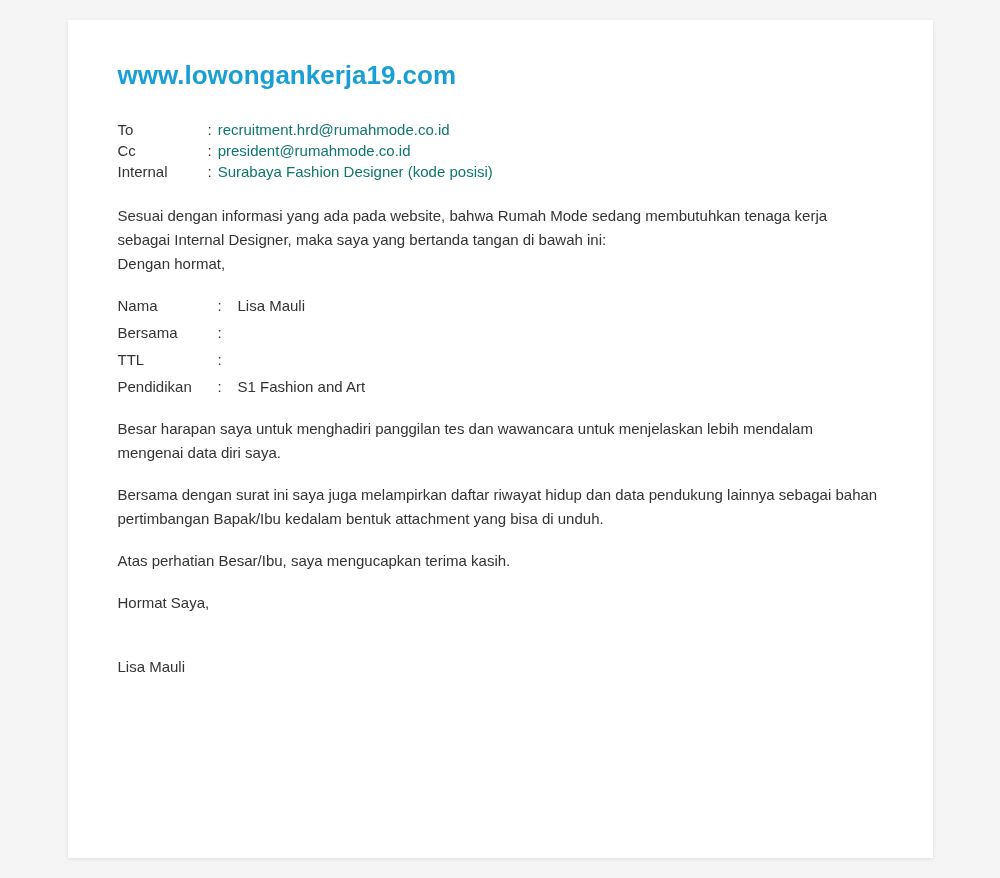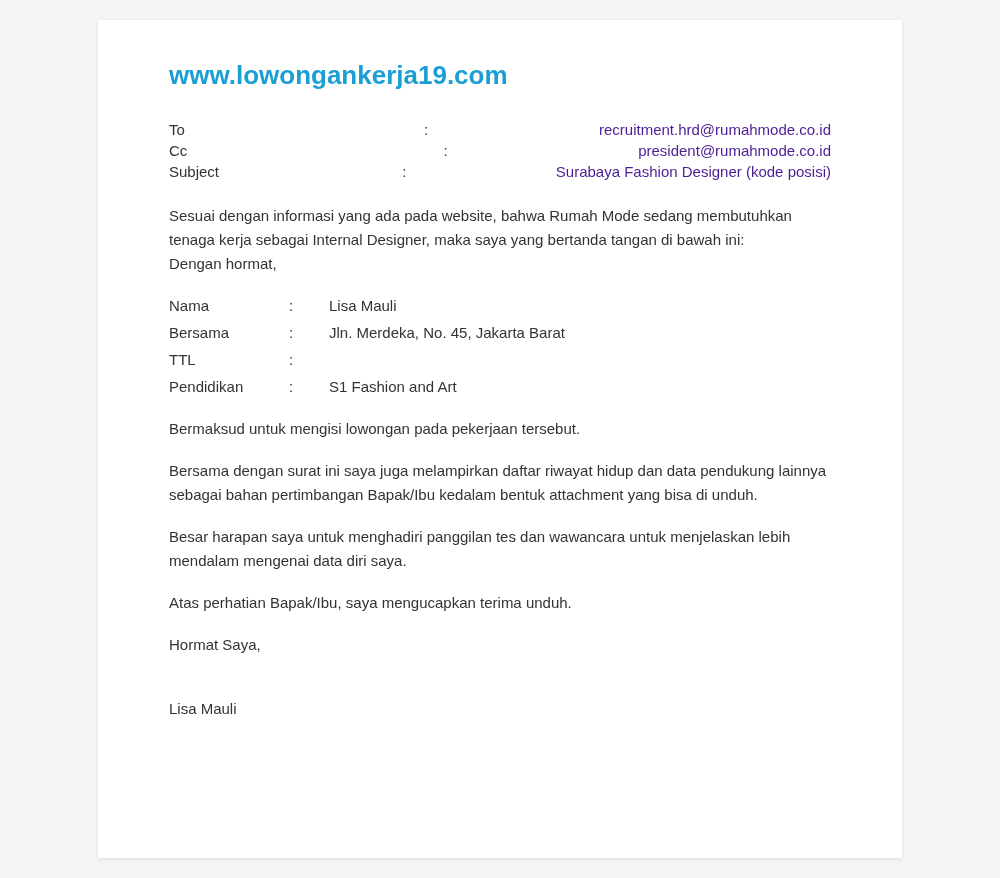--- a/index.html
+++ b/index.html
@@ -20,9 +20,9 @@
 
     .page-container {
       background-color: #ffffff;
-      width: 804px;
+      width: 865px;
       min-height: 838px;
-      padding: 40px 71px;
+      padding: 40px 50px;
       box-shadow: 0 1px 4px rgba(0,0,0,0.1);
     }
 

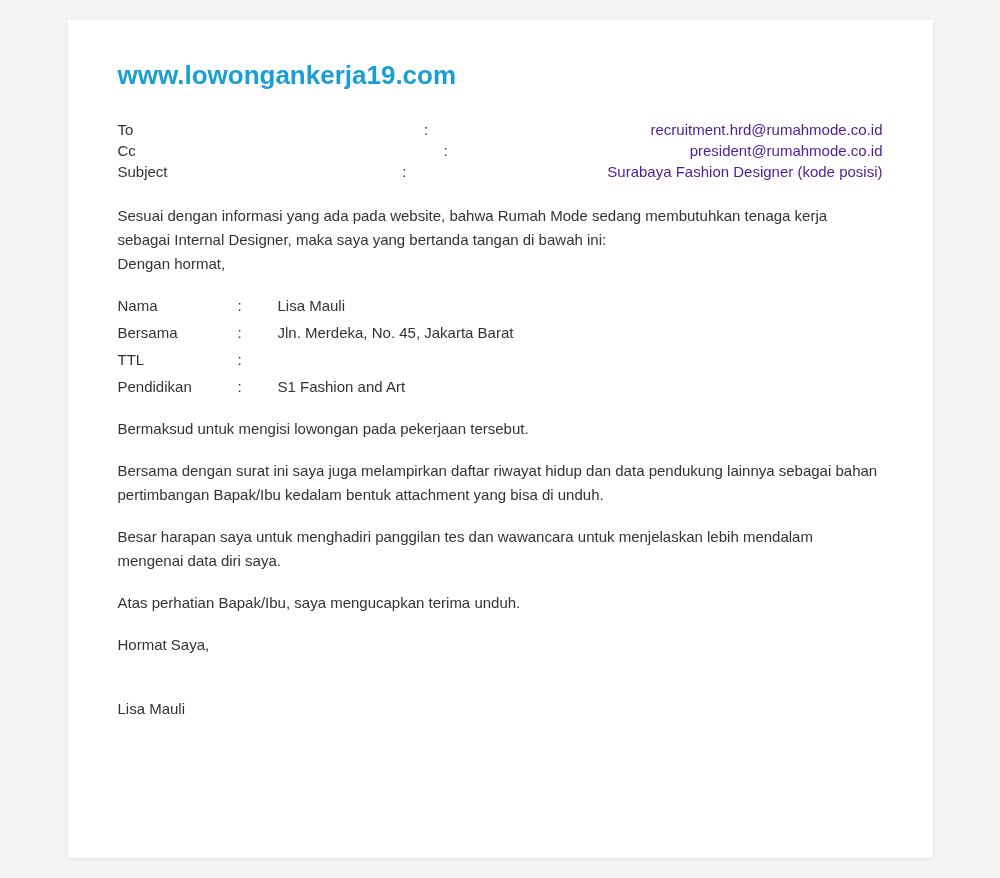--- a/index.html
+++ b/index.html
@@ -43,7 +43,6 @@
       margin-bottom: 4px;
       font-size: 15px;
       color: #333;
-      justify-content: space-between;
     }
 
     .header-label {

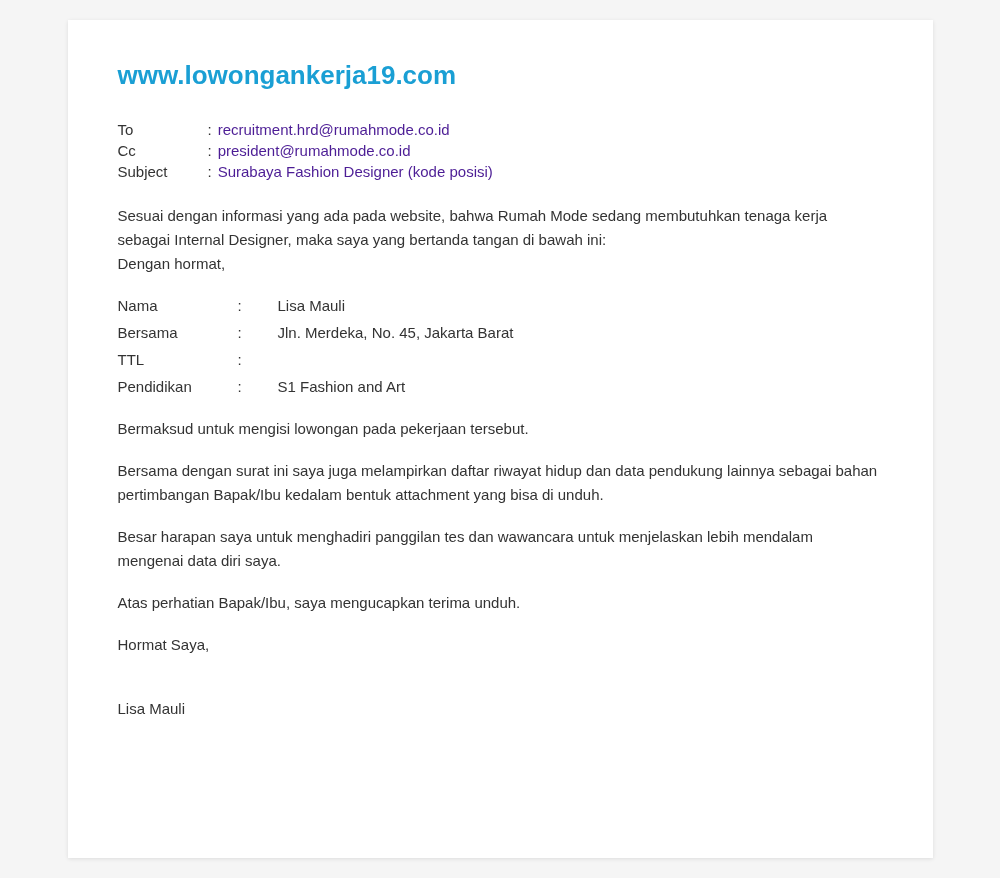--- a/index.html
+++ b/index.html
@@ -55,7 +55,7 @@
     }
 
     .header-value {
-      color: #4c1d95;
+      color: #0f766e;
     }
 
     .body-section {

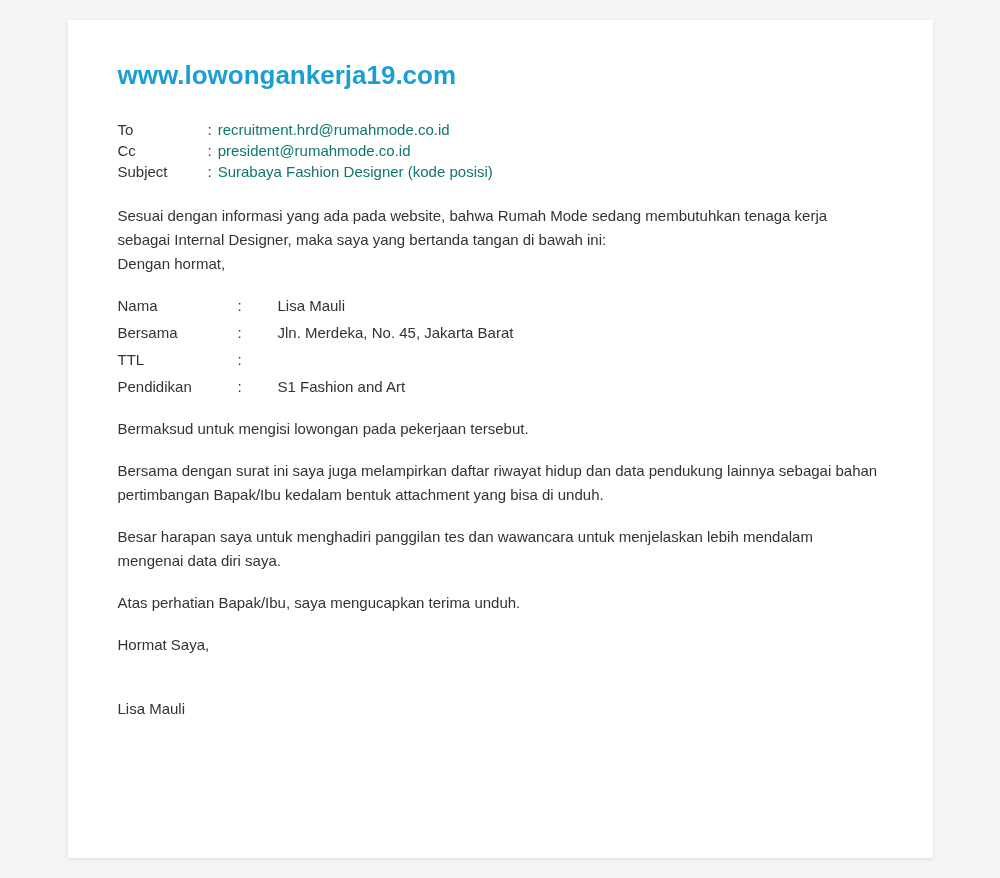--- a/index.html
+++ b/index.html
@@ -119,7 +119,7 @@
       <span class="header-value">president@rumahmode.co.id</span>
     </div>
     <div class="header-row">
-      <span class="header-label">Subject</span>
+      <span class="header-label">Internal</span>
       <span class="header-colon">:</span>
       <span class="header-value">Surabaya Fashion Designer (kode posisi)</span>
     </div>

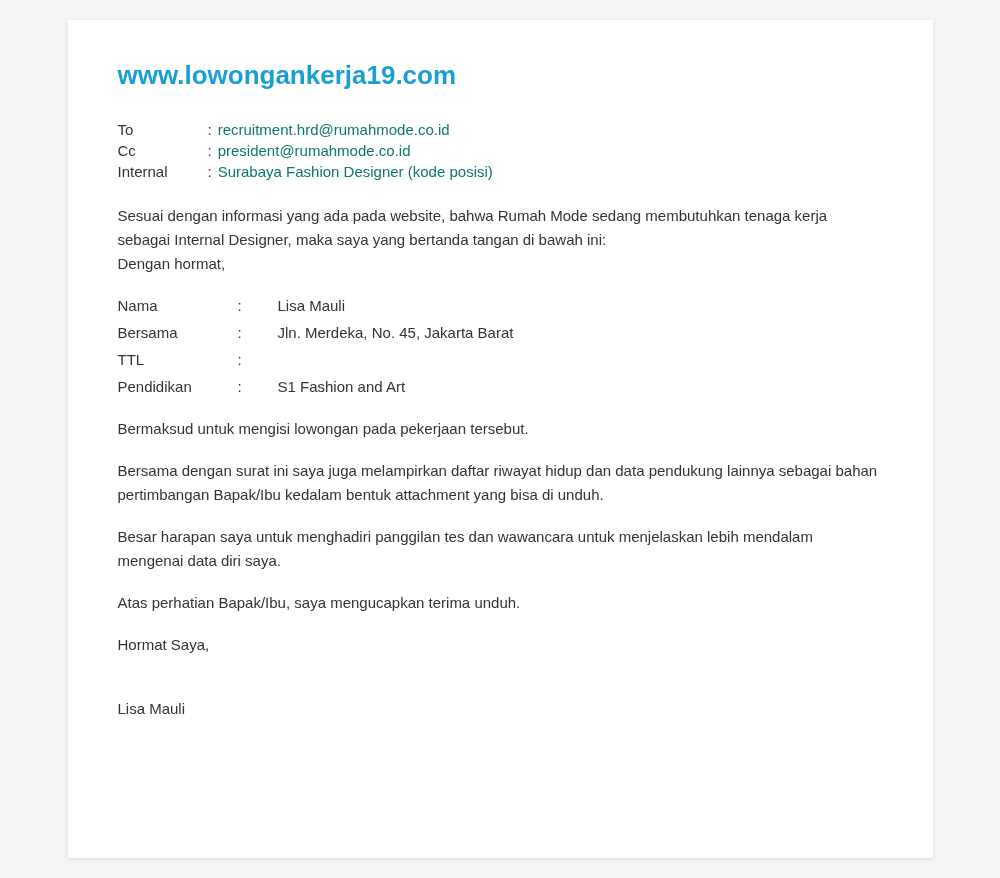--- a/index.html
+++ b/index.html
@@ -75,7 +75,6 @@
     .info-row {
       display: flex;
       margin-bottom: 3px;
-      gap: 20px;
     }
 
     .info-label {

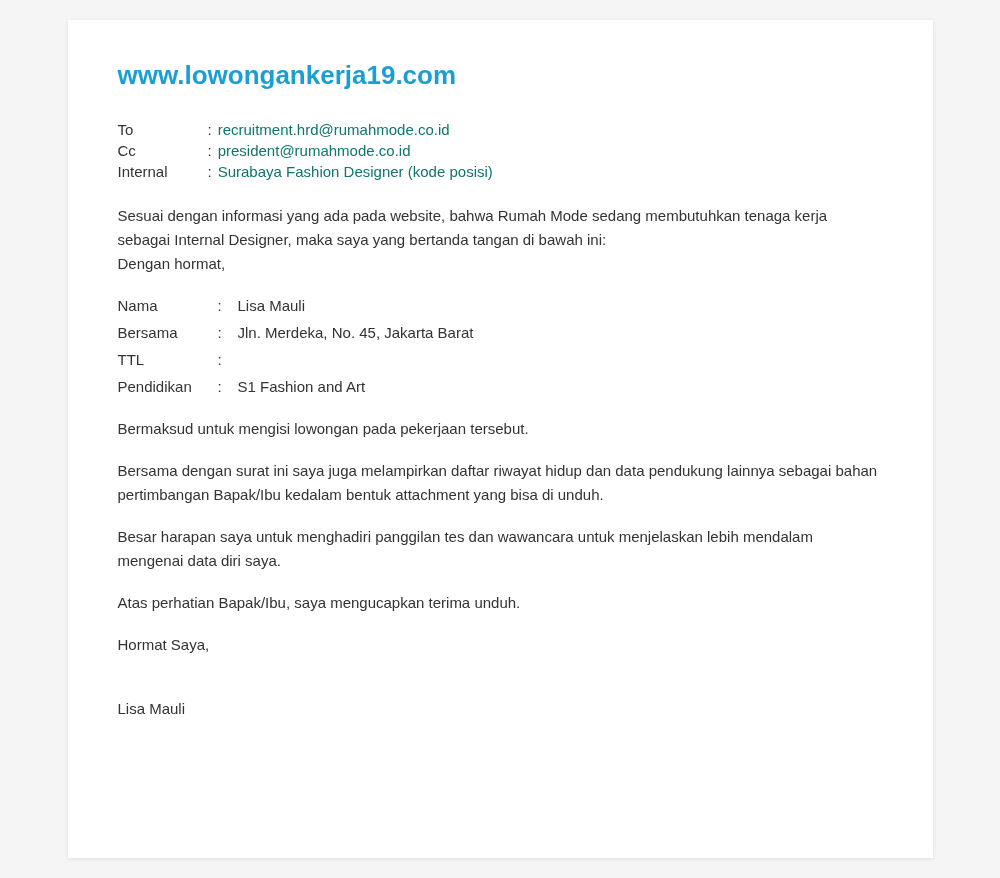--- a/index.html
+++ b/index.html
@@ -140,7 +140,6 @@
       <div class="info-row">
         <span class="info-label">Bersama</span>
         <span class="info-colon">:</span>
-        <span class="info-value">Jln. Merdeka, No. 45, Jakarta Barat</span>
       </div>
       <div class="info-row">
         <span class="info-label">TTL</span>

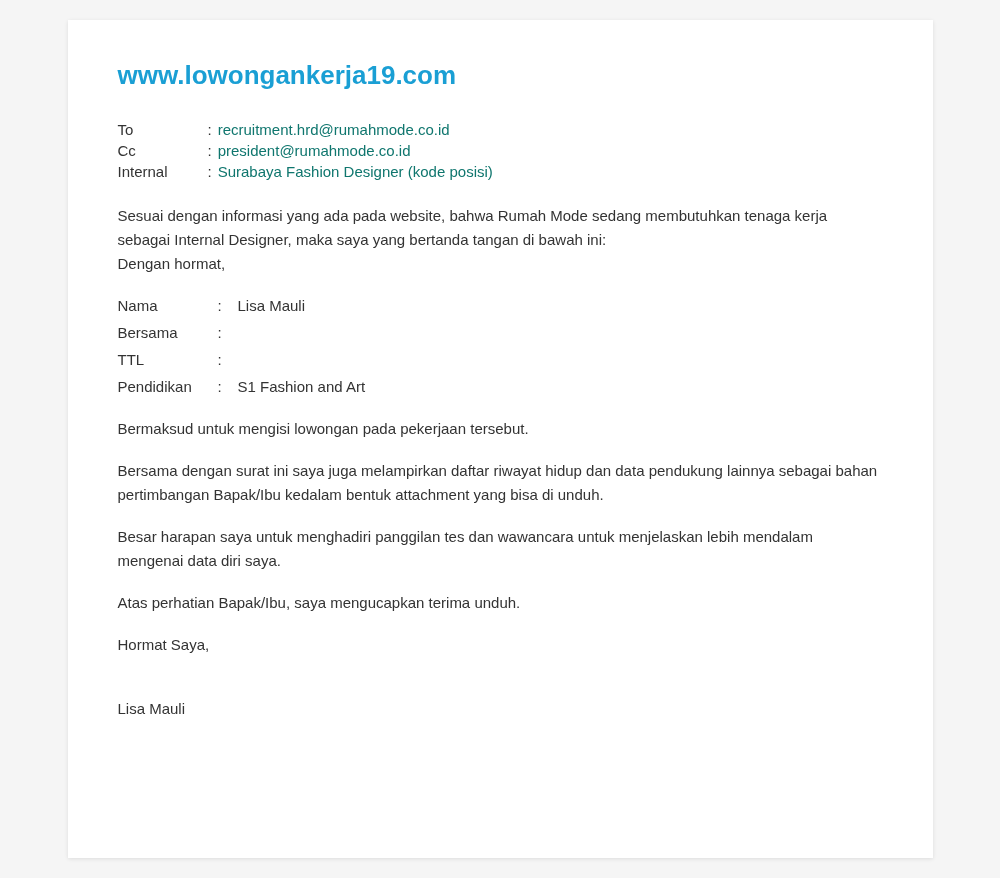--- a/index.html
+++ b/index.html
@@ -152,9 +152,6 @@
       </div>
     </div>
 
-    <div class="paragraph">
-      <span>Bermaksud untuk mengisi lowongan pada pekerjaan tersebut.</span>
-    </div>
 
     <div class="paragraph">
       <span>Bersama dengan surat ini saya juga melampirkan daftar riwayat hidup dan data pendukung lainnya sebagai bahan pertimbangan Bapak/Ibu kedalam bentuk attachment yang bisa di unduh.</span>

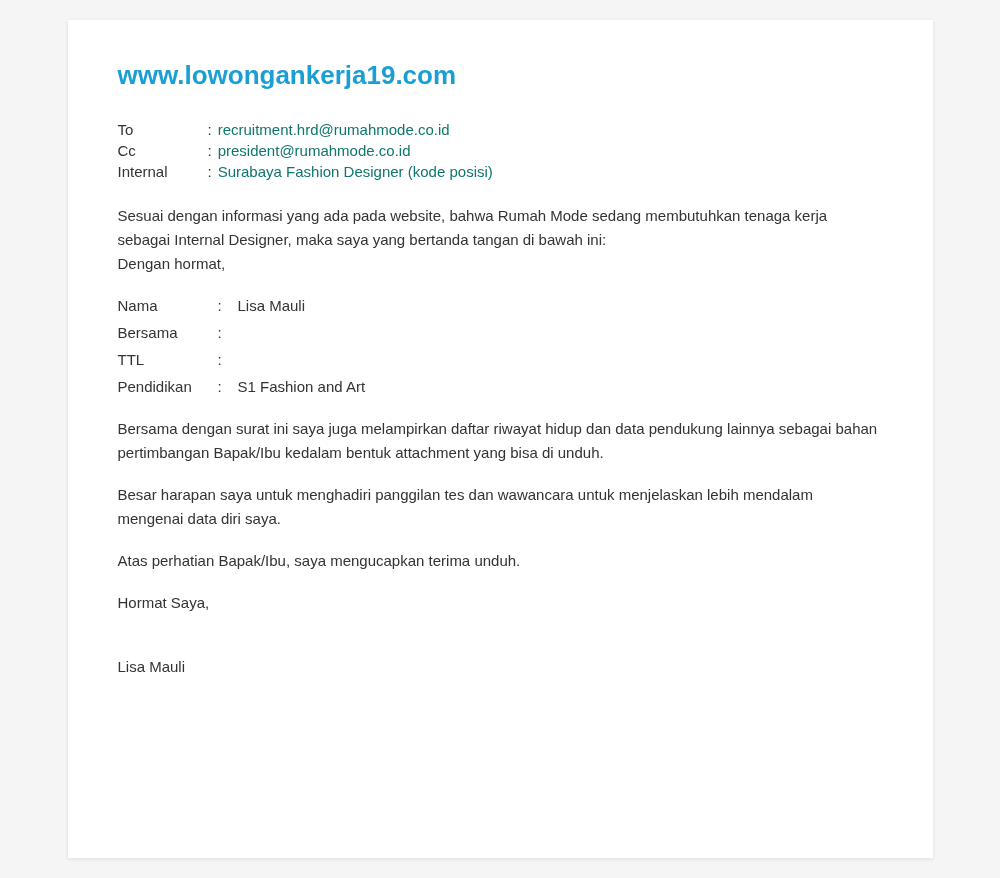--- a/index.html
+++ b/index.html
@@ -154,11 +154,11 @@
 
 
     <div class="paragraph">
-      <span>Bersama dengan surat ini saya juga melampirkan daftar riwayat hidup dan data pendukung lainnya sebagai bahan pertimbangan Bapak/Ibu kedalam bentuk attachment yang bisa di unduh.</span>
+      <span>Besar harapan saya untuk menghadiri panggilan tes dan wawancara untuk menjelaskan lebih mendalam mengenai data diri saya.</span>
     </div>
 
     <div class="paragraph">
-      <span>Besar harapan saya untuk menghadiri panggilan tes dan wawancara untuk menjelaskan lebih mendalam mengenai data diri saya.</span>
+      <span>Bersama dengan surat ini saya juga melampirkan daftar riwayat hidup dan data pendukung lainnya sebagai bahan pertimbangan Bapak/Ibu kedalam bentuk attachment yang bisa di unduh.</span>
     </div>
 
     <div class="paragraph">

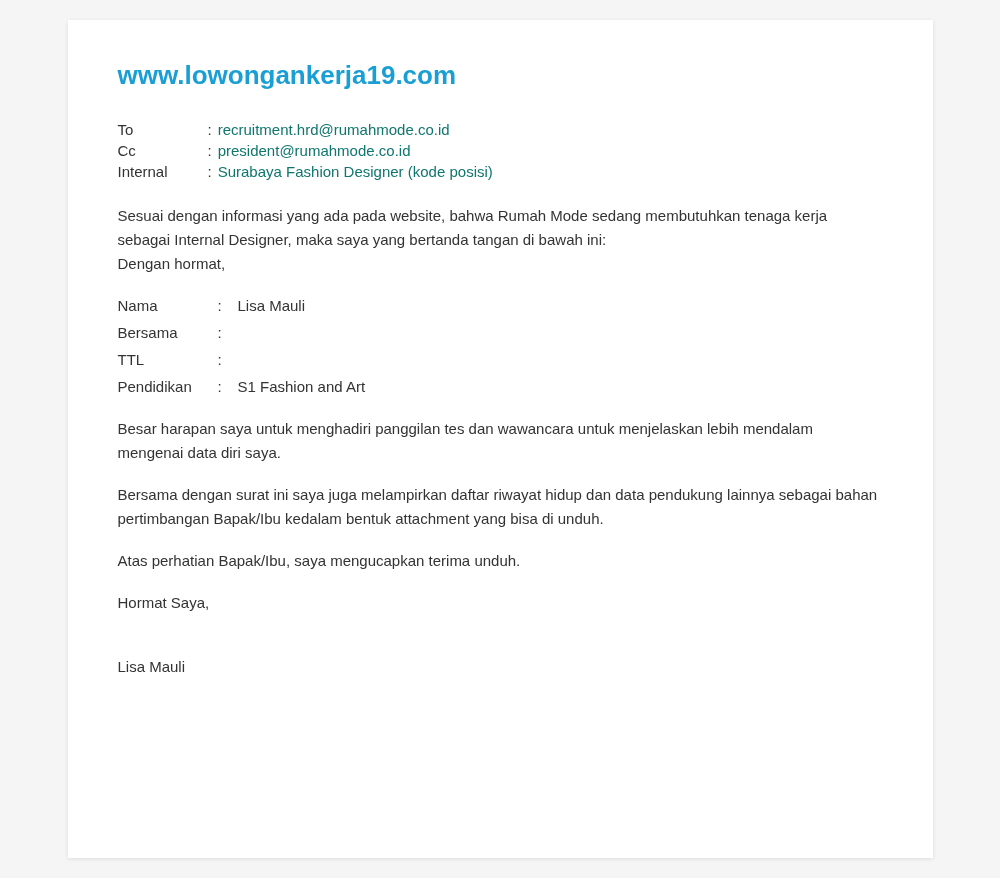--- a/index.html
+++ b/index.html
@@ -162,7 +162,7 @@
     </div>
 
     <div class="paragraph">
-      <span>Atas perhatian Bapak/Ibu, saya mengucapkan terima unduh.</span>
+      <span>Atas perhatian Besar/Ibu, saya mengucapkan terima kasih.</span>
     </div>
 
     <div class="closing">

